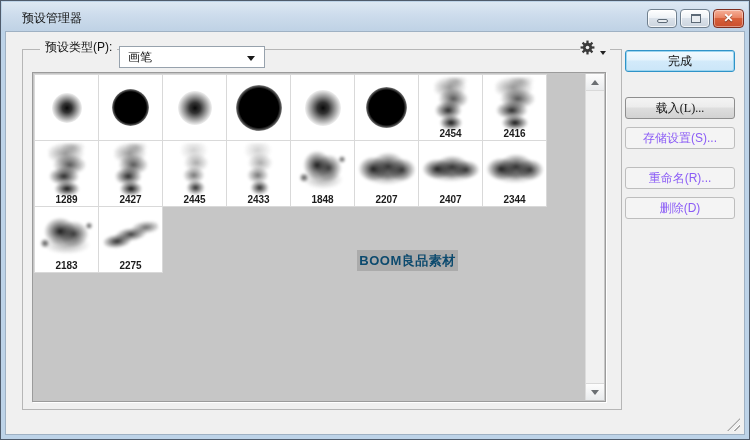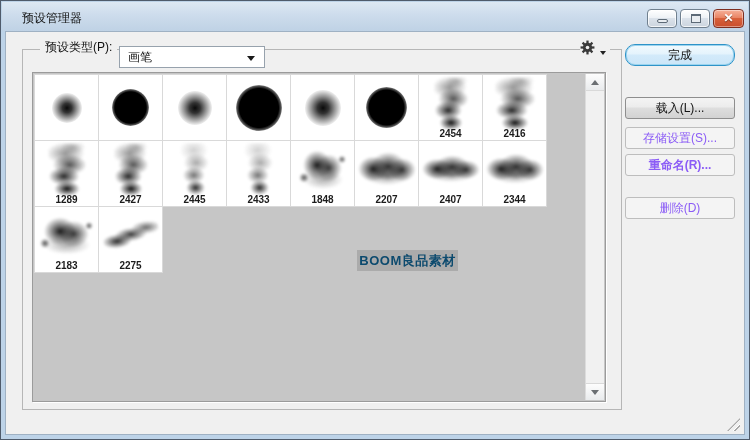--- a/index.html
+++ b/index.html
@@ -325,7 +325,7 @@
       </div>
     </div>
 
-    <button class="side-btn default" style="top:12px;border-radius:10px;">完成</button>
+    <button class="side-btn default" style="top:18px;">完成</button>
     <button class="side-btn" style="top:65px;">载入(L)...</button>
     <button class="side-btn disabled" style="top:95px;" disabled="">存储设置(S)...</button>
     <button class="side-btn disabled" style="top:122px;font-weight:bold;" disabled="">重命名(R)...</button>

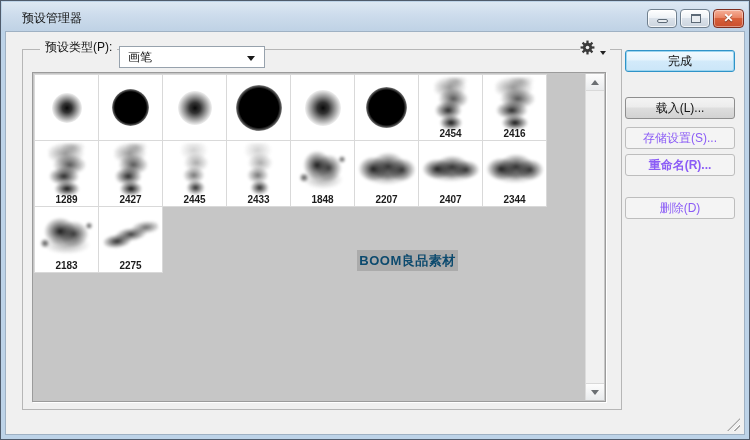--- a/index.html
+++ b/index.html
@@ -326,7 +326,7 @@
     </div>
 
     <button class="side-btn default" style="top:18px;">完成</button>
-    <button class="side-btn" style="top:65px;">载入(L)...</button>
+    <button class="side-btn" style="top:65px;font-family:Liberation Serif, serif;">载入(L)...</button>
     <button class="side-btn disabled" style="top:95px;" disabled="">存储设置(S)...</button>
     <button class="side-btn disabled" style="top:122px;font-weight:bold;" disabled="">重命名(R)...</button>
     <button class="side-btn disabled" style="top:165px;" disabled="">删除(D)</button>

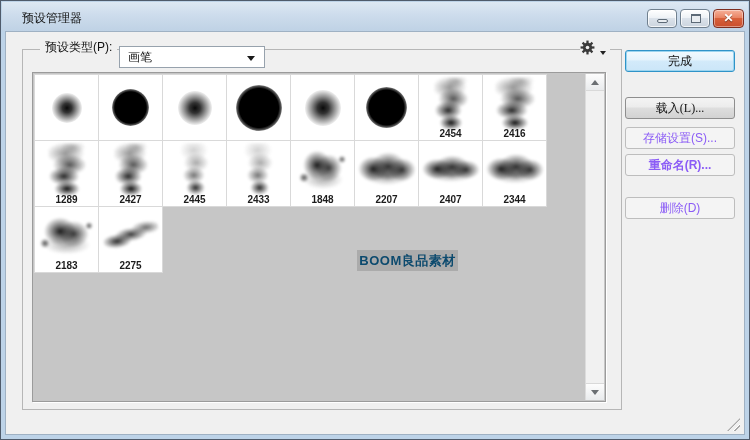--- a/index.html
+++ b/index.html
@@ -328,7 +328,7 @@
     <button class="side-btn default" style="top:18px;">完成</button>
     <button class="side-btn" style="top:65px;font-family:Liberation Serif, serif;">载入(L)...</button>
     <button class="side-btn disabled" style="top:95px;" disabled="">存储设置(S)...</button>
-    <button class="side-btn disabled" style="top:122px;font-weight:bold;" disabled="">重命名(R)...</button>
+    <button class="side-btn disabled" style="top:135px;" disabled="">重命名(R)...</button>
     <button class="side-btn disabled" style="top:165px;" disabled="">删除(D)</button>
 
     <div class="resize-grip"></div>

